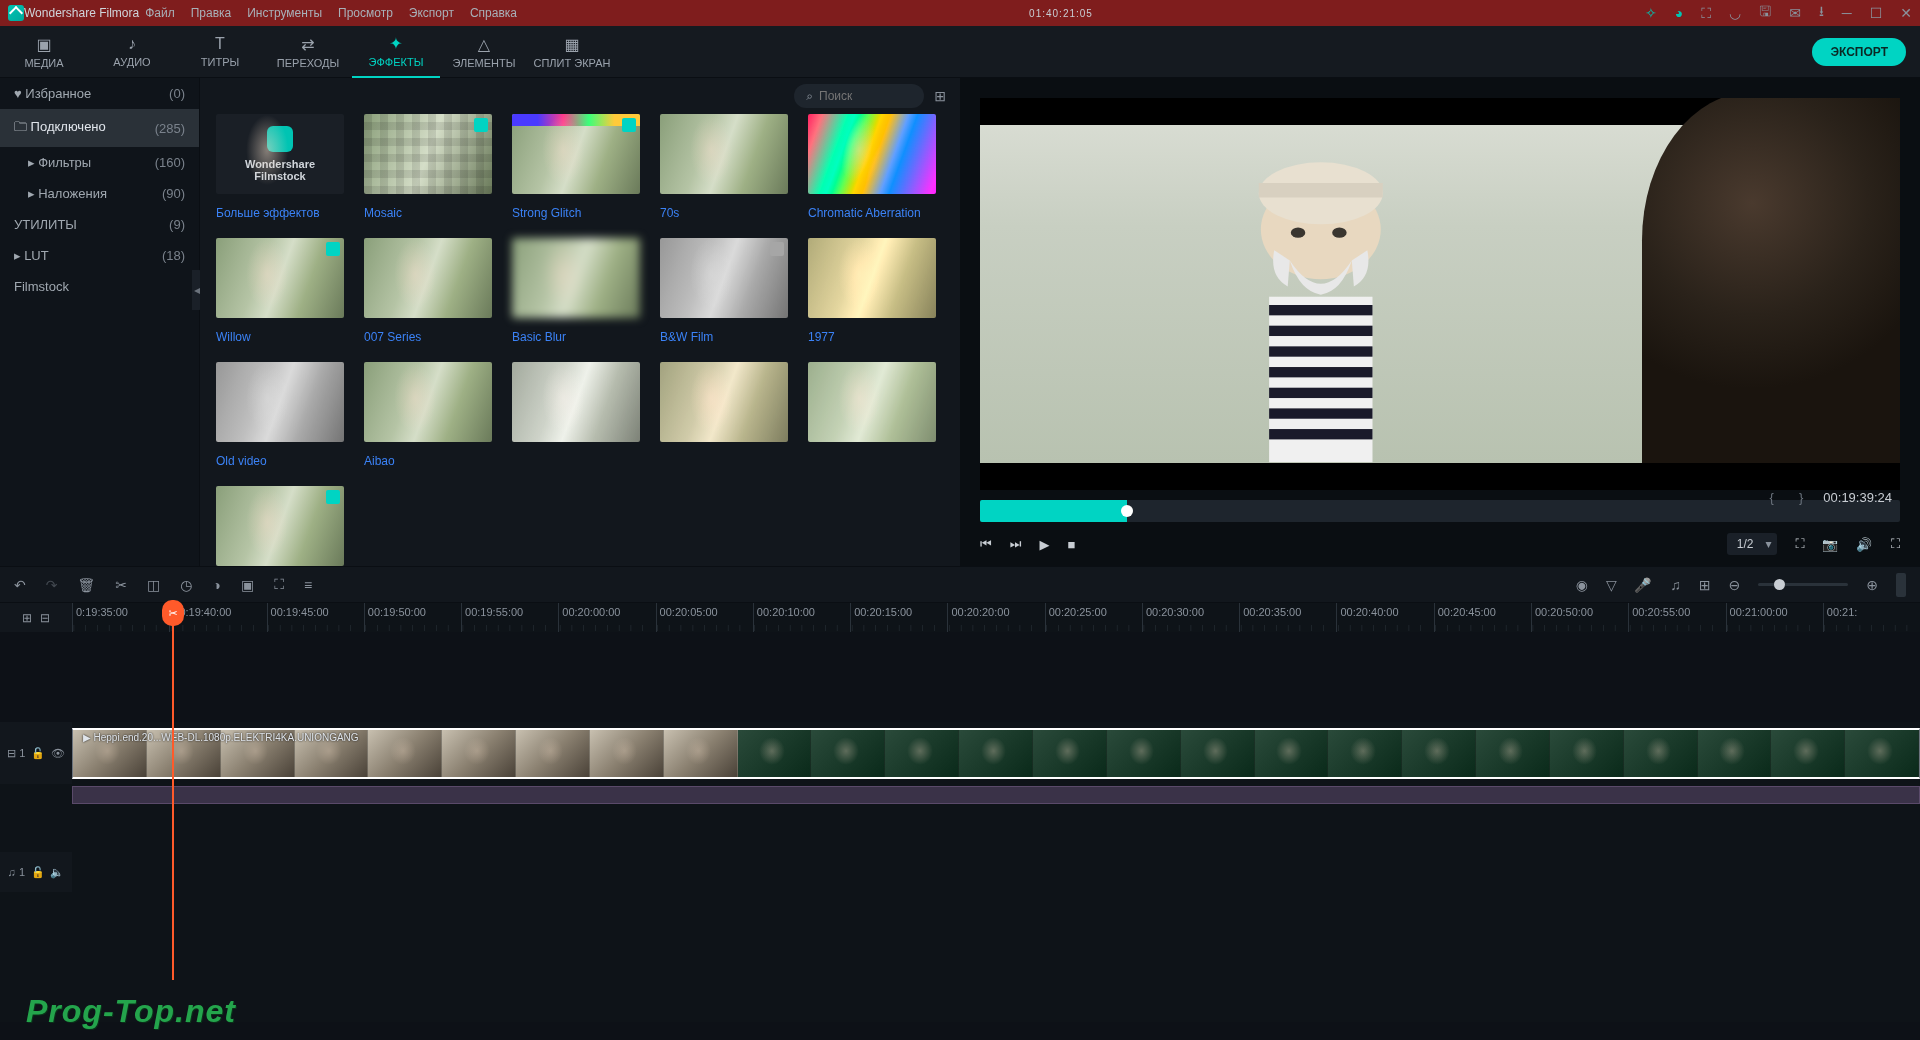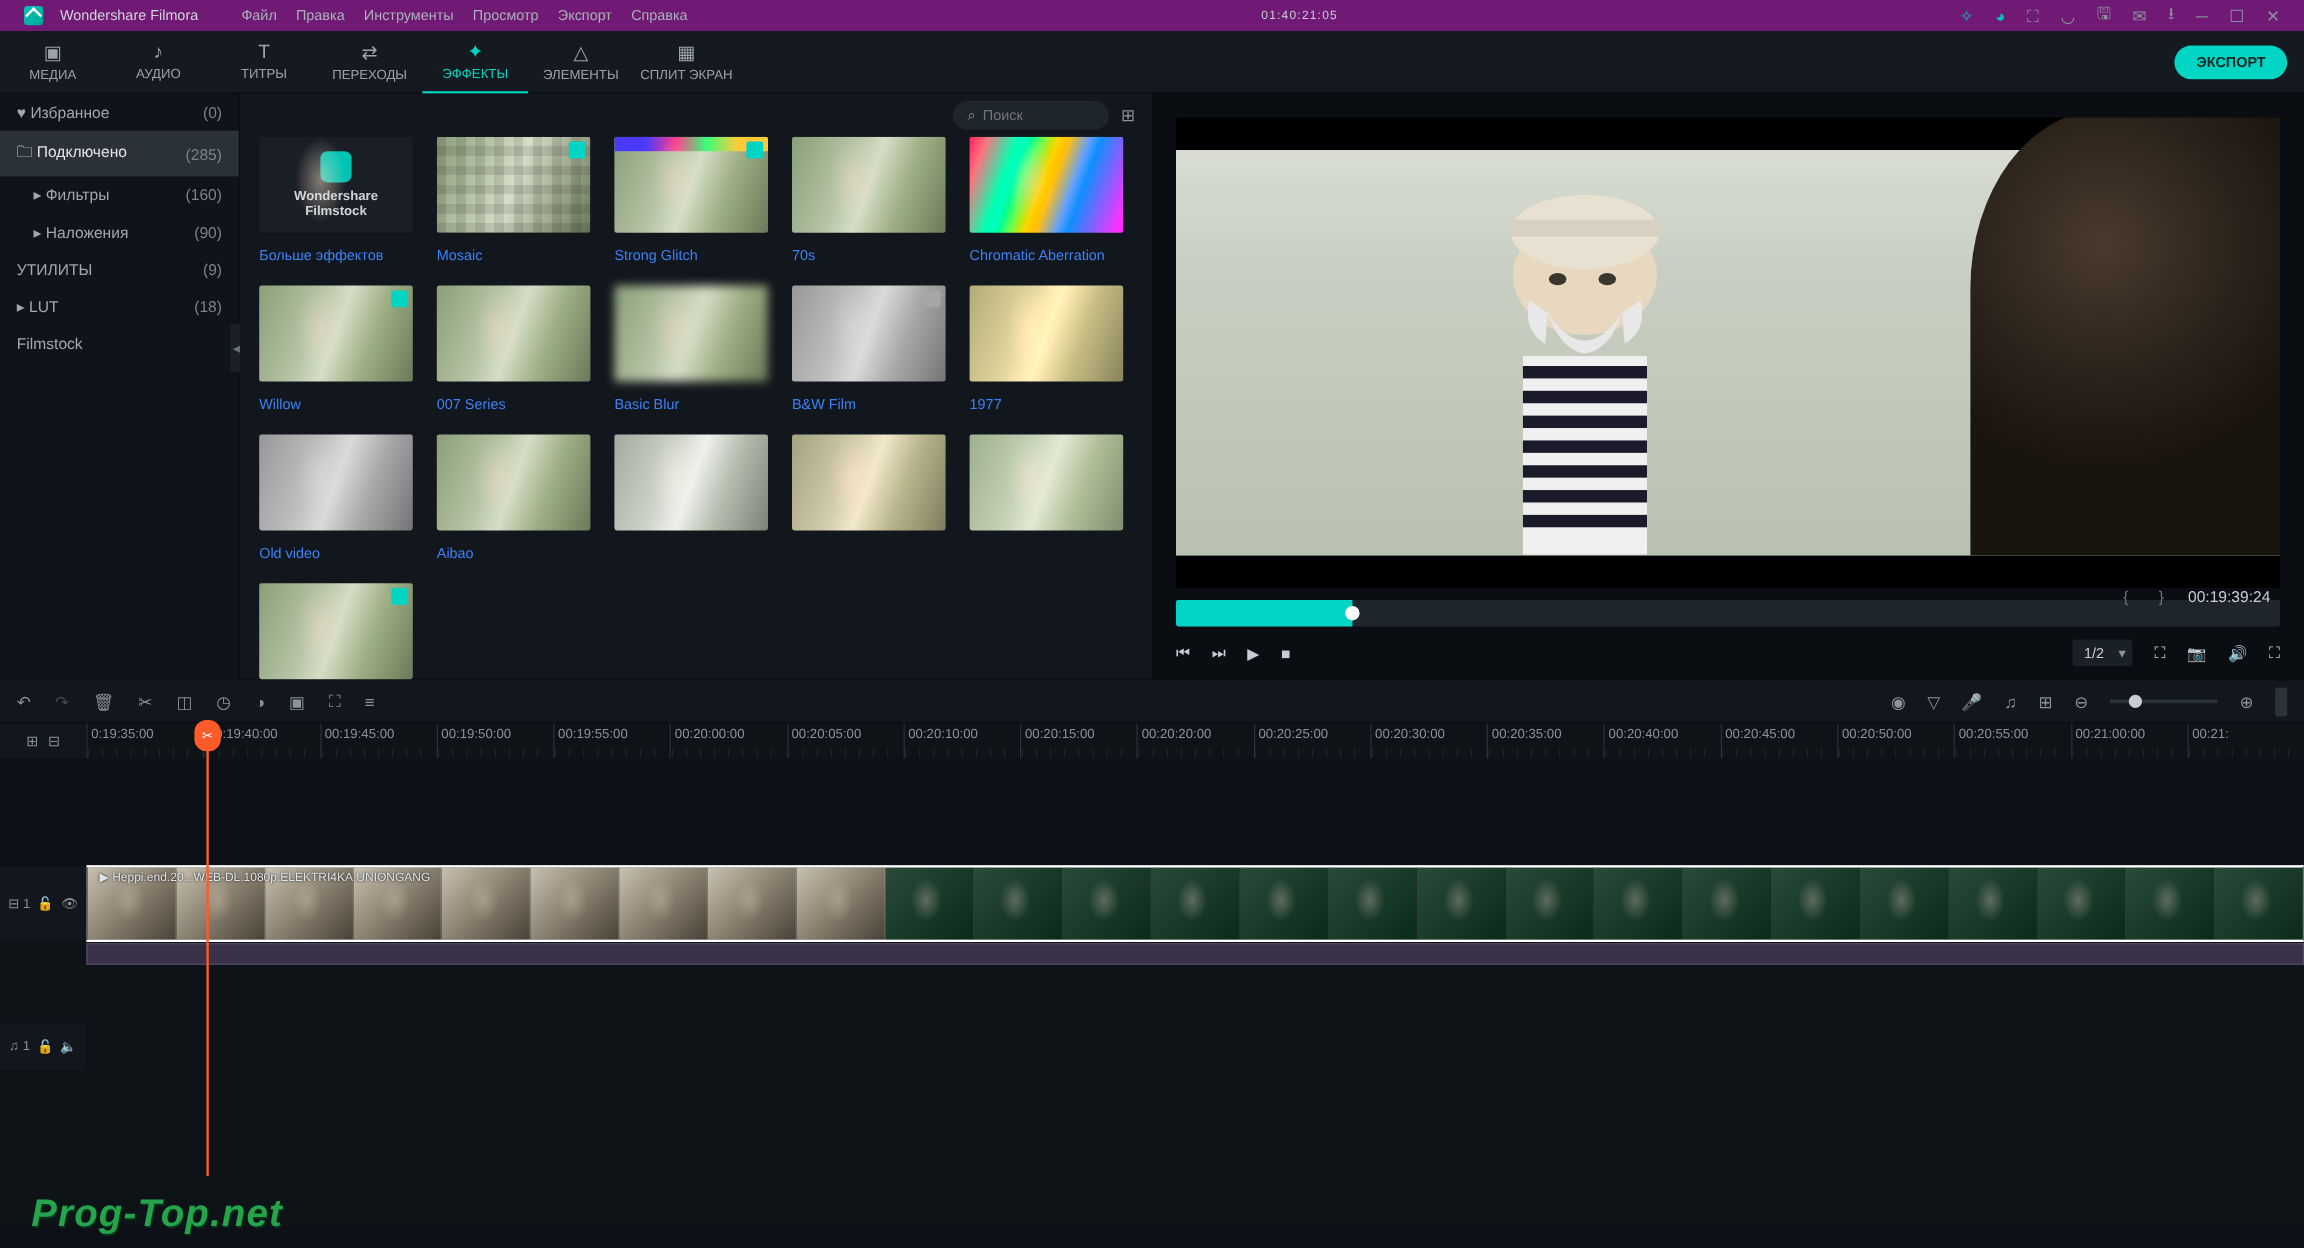--- a/index.html
+++ b/index.html
@@ -4,7 +4,7 @@
 <style>
 * { margin:0; padding:0; box-sizing:border-box; font-family:Arial,sans-serif; user-select:none; }
 body { background:#0d1117; color:#c8cdd3; font-size:12px; width:1920px; height:1040px; overflow:hidden; }
-.titlebar { height:26px; background:#701a75; display:flex; align-items:center; padding:0 20px; gap:14px; }
+.titlebar { height:26px; background:#7f1d1d; display:flex; align-items:center; padding:0 8px; }
 .logo { width:16px; height:16px; background:linear-gradient(135deg,#00c4b3,#00a89c); border-radius:3px; position:relative; }
 .logo::before { content:''; position:absolute; top:3px; left:3px; width:8px; height:8px; border:2px solid #fff; border-bottom:none; border-right:none; transform:rotate(45deg); }
 .title { font-size:12px; color:#d0d5db; }

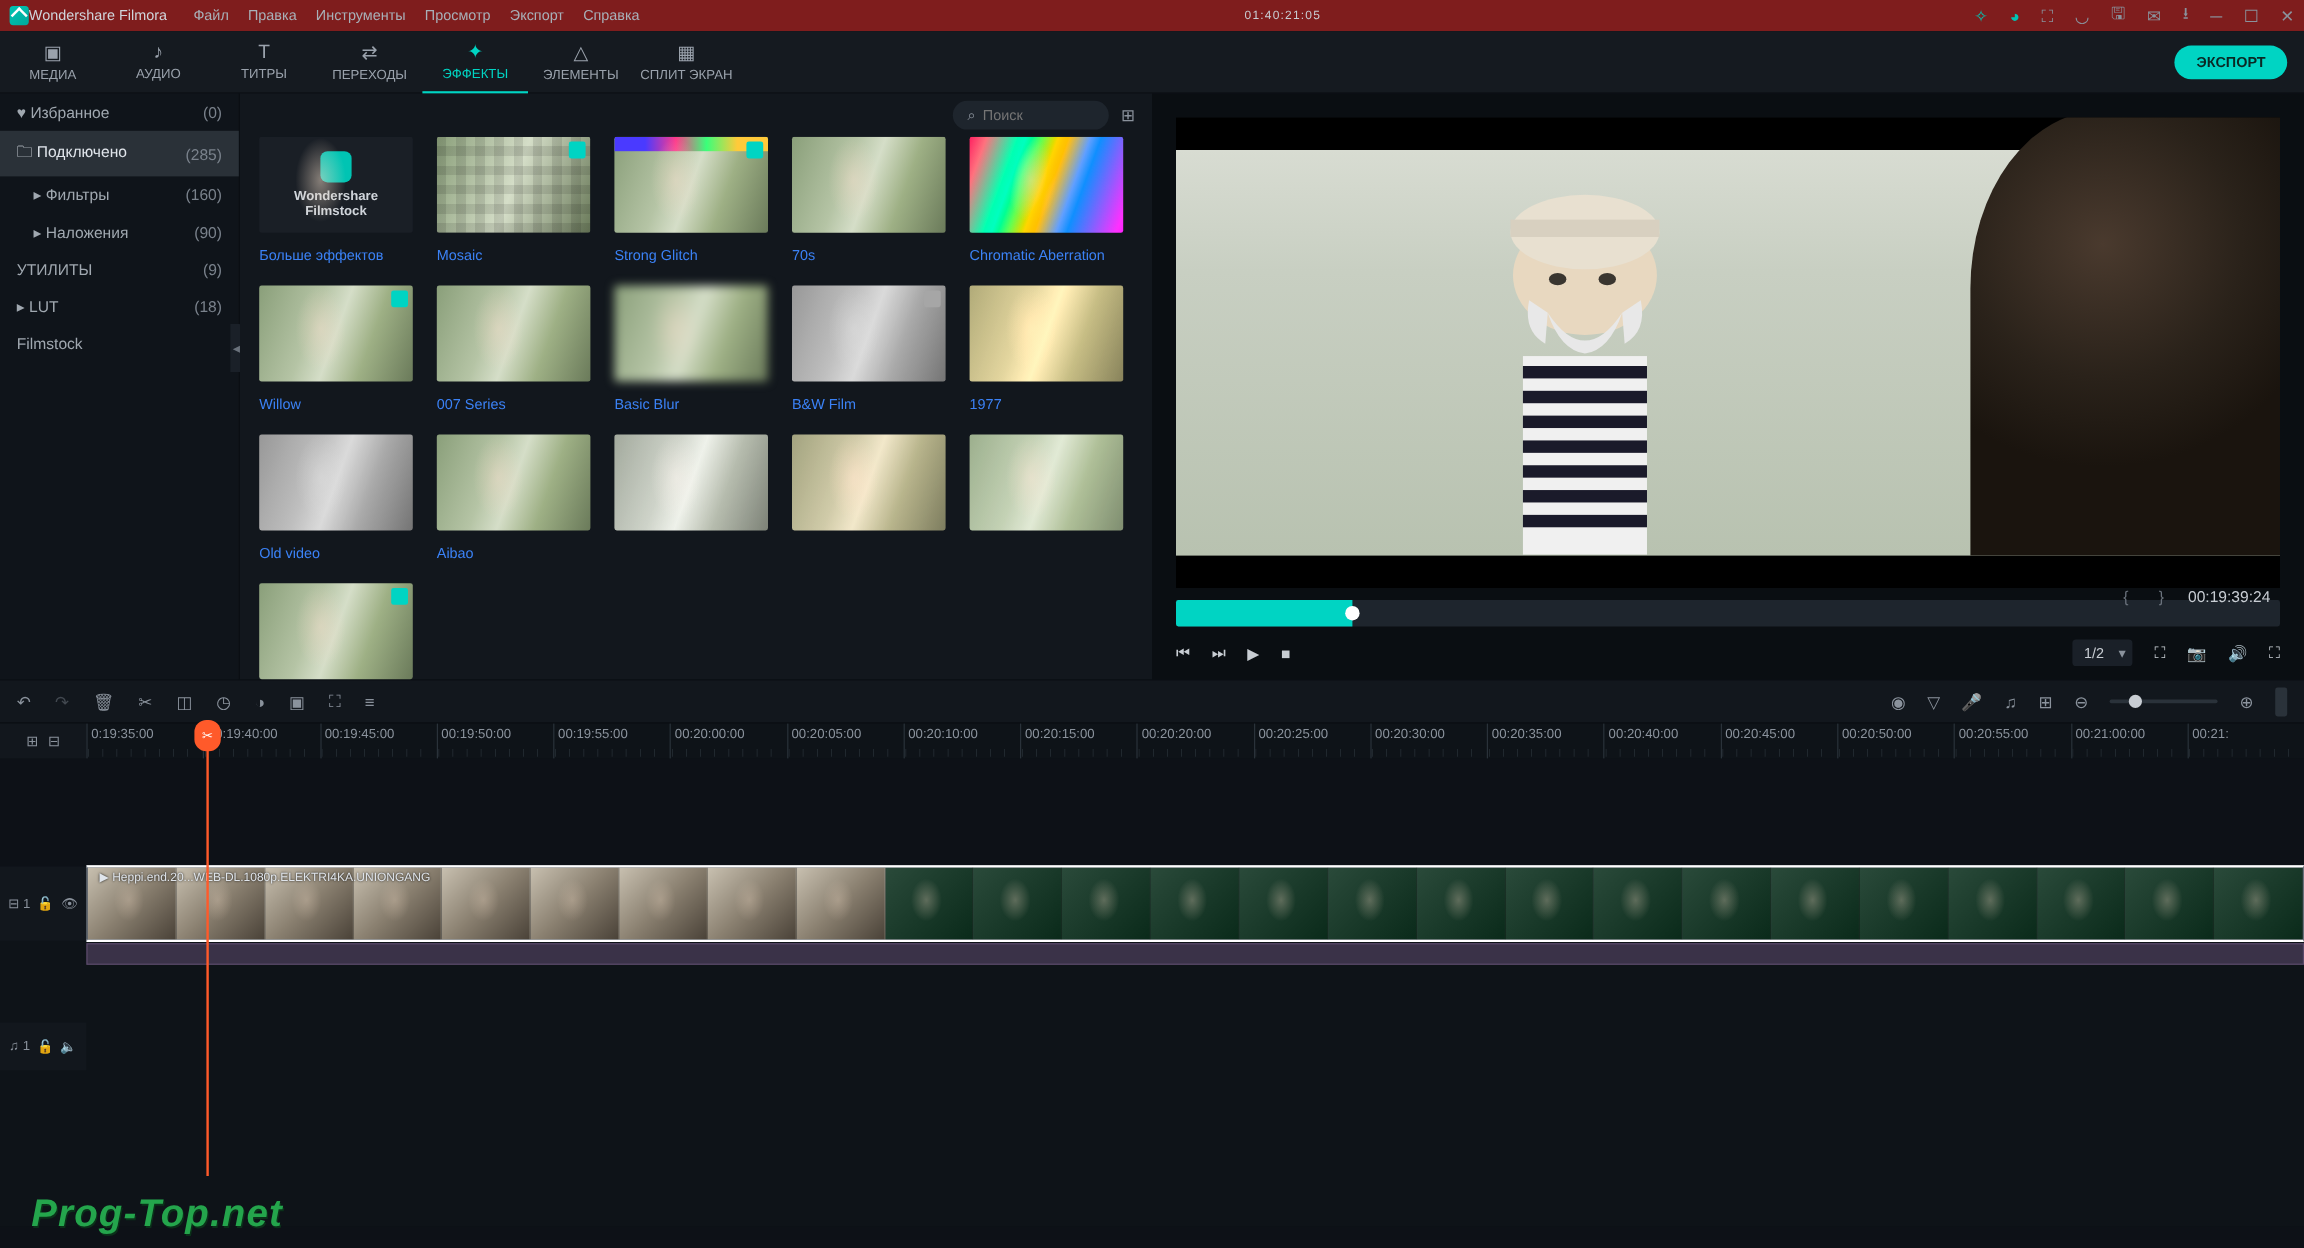--- a/index.html
+++ b/index.html
@@ -8,7 +8,7 @@
 .logo { width:16px; height:16px; background:linear-gradient(135deg,#00c4b3,#00a89c); border-radius:3px; position:relative; }
 .logo::before { content:''; position:absolute; top:3px; left:3px; width:8px; height:8px; border:2px solid #fff; border-bottom:none; border-right:none; transform:rotate(45deg); }
 .title { font-size:12px; color:#d0d5db; }
-.menubar { display:flex; gap:16px; margin-left:22px;align-items:flex-end; }
+.menubar { display:flex; gap:16px; margin-left:6px;align-items:flex-end; }
 .menubar span { color:#a8b0b8; cursor:pointer; font-size:12px; }
 .spacer { flex:1; }
 .timecode-top { color:#c8cdd3; font-size:10px; letter-spacing:1px; }

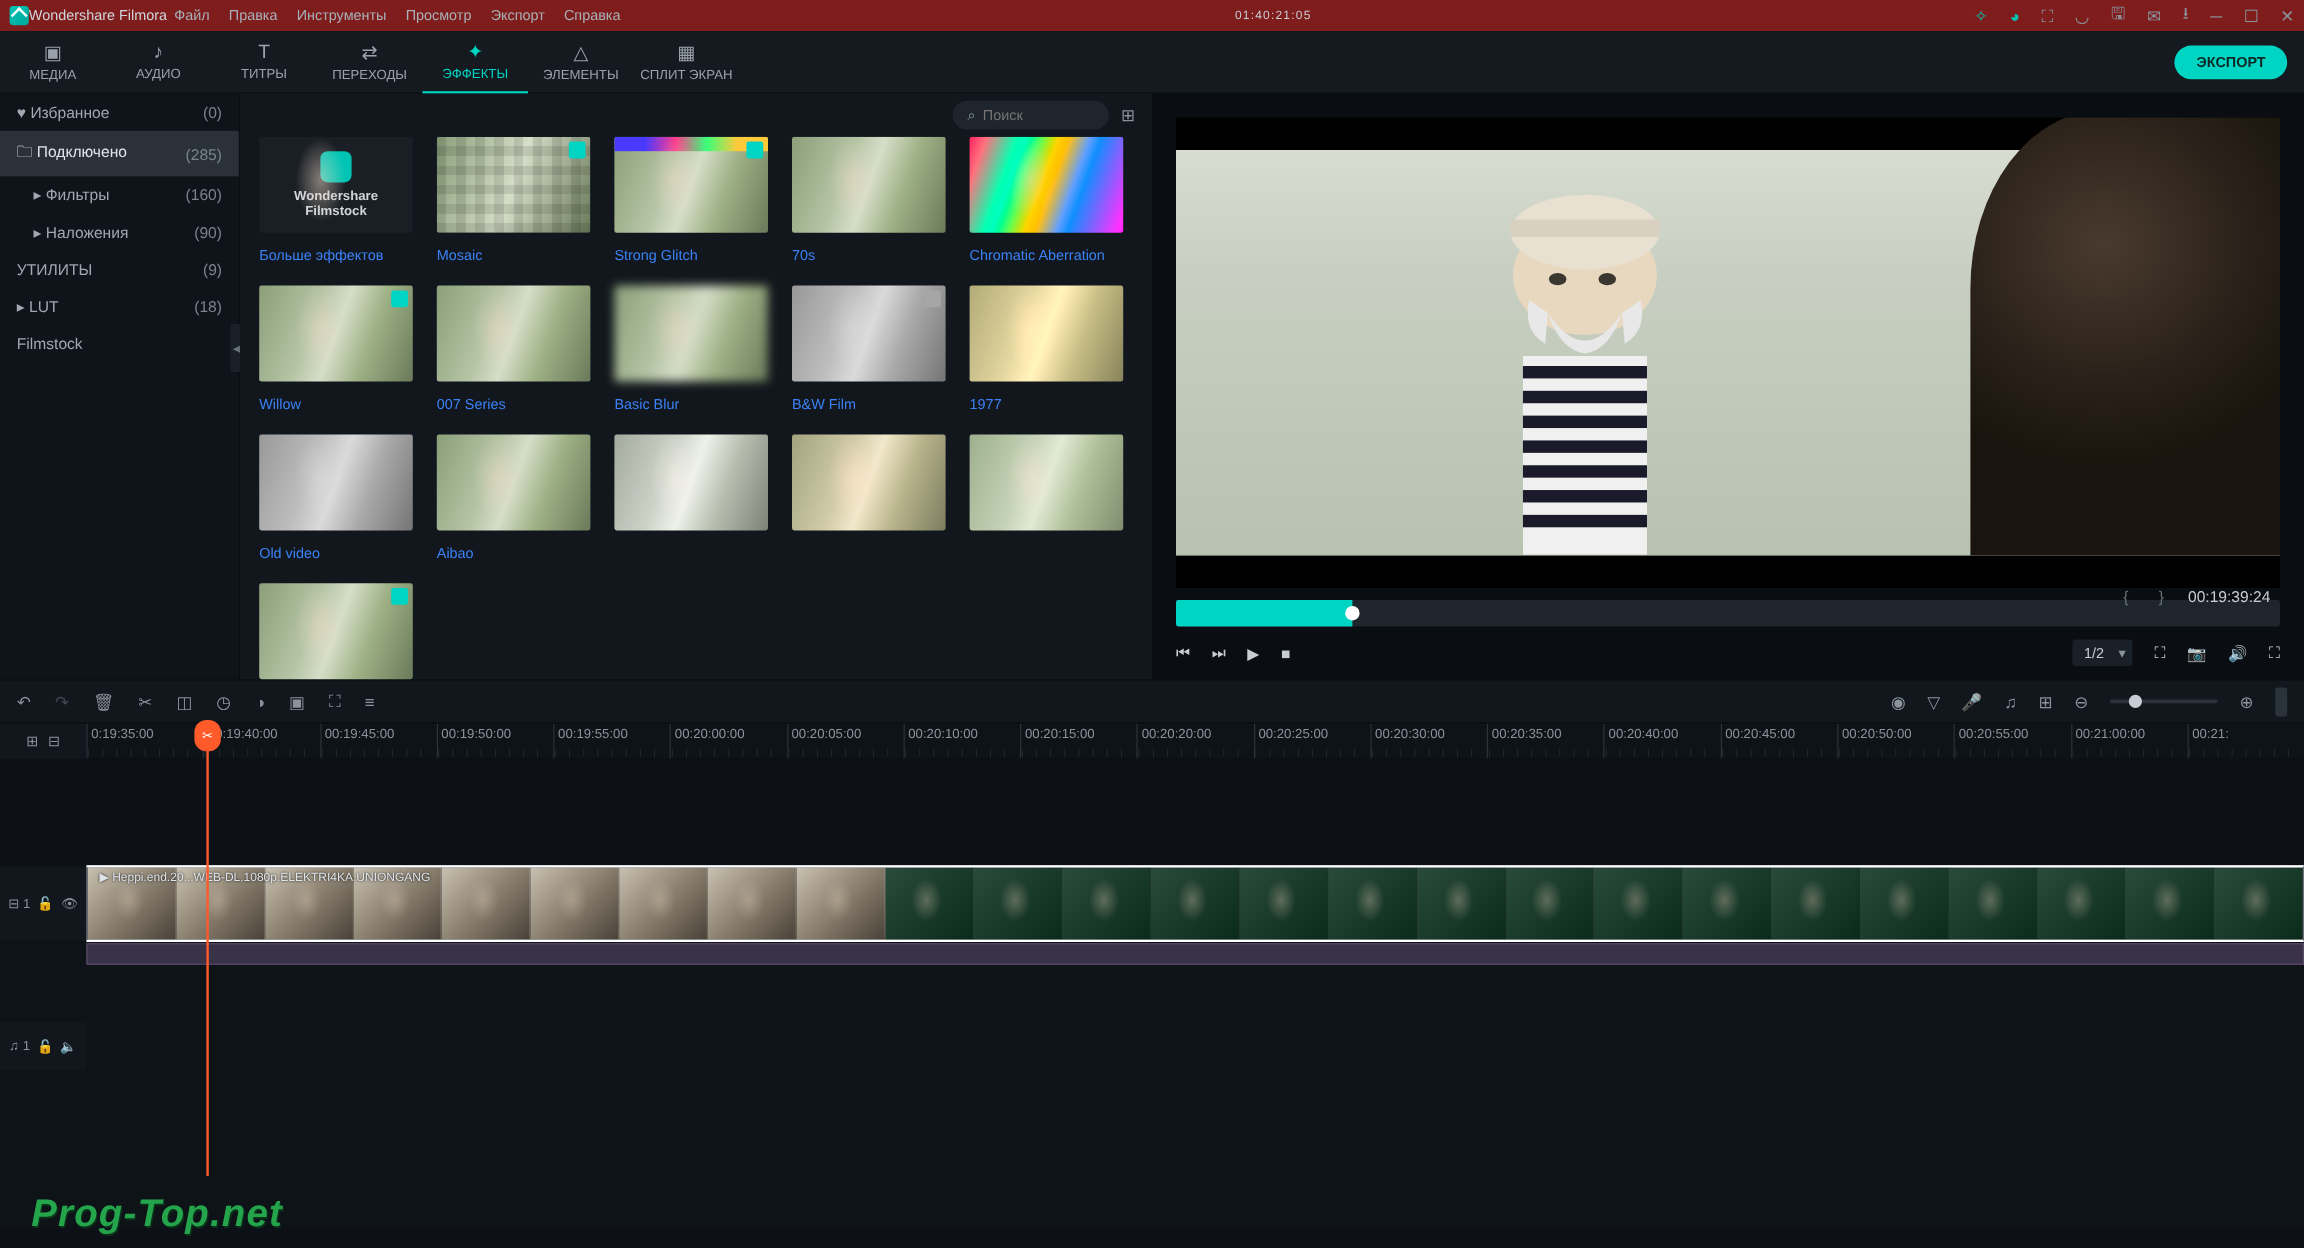--- a/index.html
+++ b/index.html
@@ -81,7 +81,7 @@
 .timeline-body { height:300px; background:#0e1318; position:relative; }
 .track { display:flex; align-items:center; height:62px; margin-top:90px; }
 .track-head { width:72px; display:flex; align-items:center; justify-content:center; gap:6px; color:#8a929c; font-size:11px; background:#12171d; height:100%; }
-.clip-strip { flex:1; height:64px; background:#4a525c; position:relative; display:flex; overflow:hidden; border:1px solid #6a727c; border-top:2px solid #fff; border-bottom:2px solid #fff; }
+.clip-strip { flex:1; height:51px; background:#4a525c; position:relative; display:flex; overflow:hidden; border:1px solid #6a727c; border-top:2px solid #fff; border-bottom:2px solid #fff; }
 .clip-name { position:absolute; top:2px; left:10px; font-size:10px; color:#e0e5eb; z-index:2; text-shadow:0 0 2px #000; }
 .clip-frame { flex:1; min-width:56px; background:linear-gradient(135deg,#3a4a3e 0%,#5a6a5e 40%,#2a3a2e 100%); border-right:1px solid rgba(0,0,0,0.3); position:relative; }
 .clip-frame.f1 { background:linear-gradient(135deg,#c8c0b0 0%,#8a8070 50%,#4a4238 100%); }

